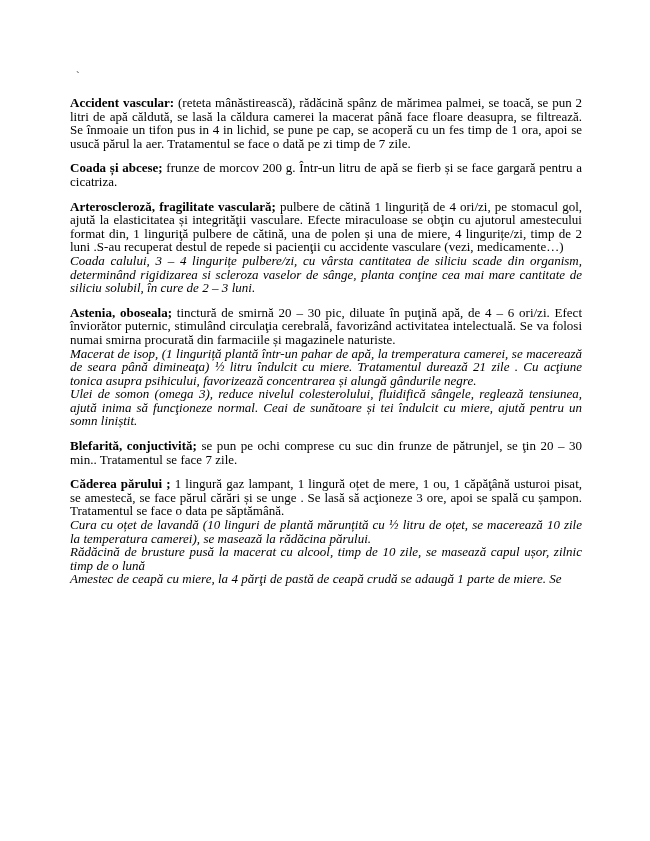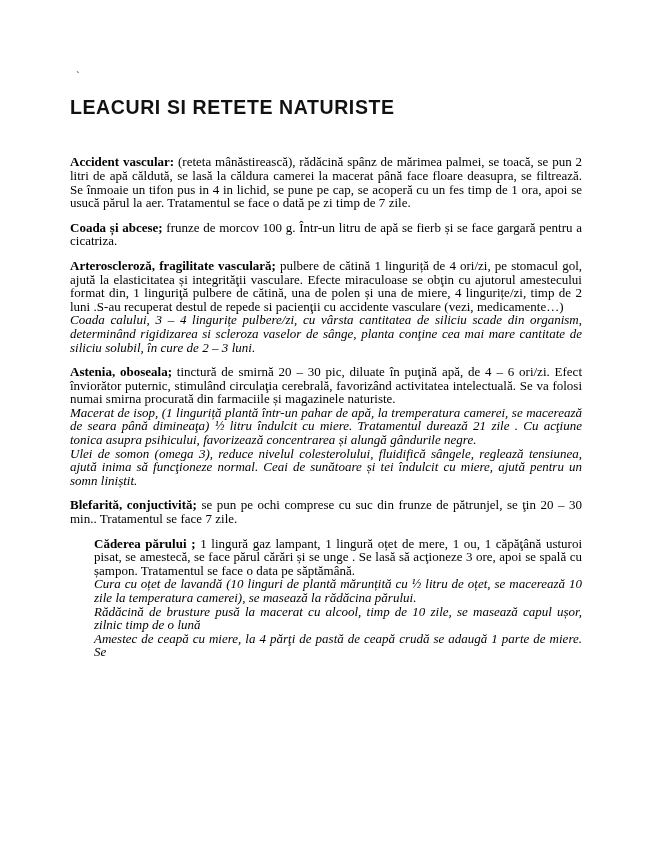--- a/index.html
+++ b/index.html
@@ -90,7 +90,6 @@
 
   <div class="content">
 
-    <h1 class="doc-title">LEACURI SI RETETE NATURISTE</h1>
 
     <div id="entries-container">
         <p class="recipe"><span class="term">Accident vascular</span><span class="term">:</span><span> (reteta  mânăstirească), rădăcină spânz de mărimea palmei, se toacă, se pun 2 litri de apă căldută, se lasă la căldura camerei la macerat până face floare deasupra, se filtrează. Se înmoaie un tifon pus in 4 in lichid, se pune pe cap, se acoperă cu un fes timp de 1 ora, apoi se usucă părul la aer. Tratamentul se face o dată pe zi timp de 7 zile.</span></p>

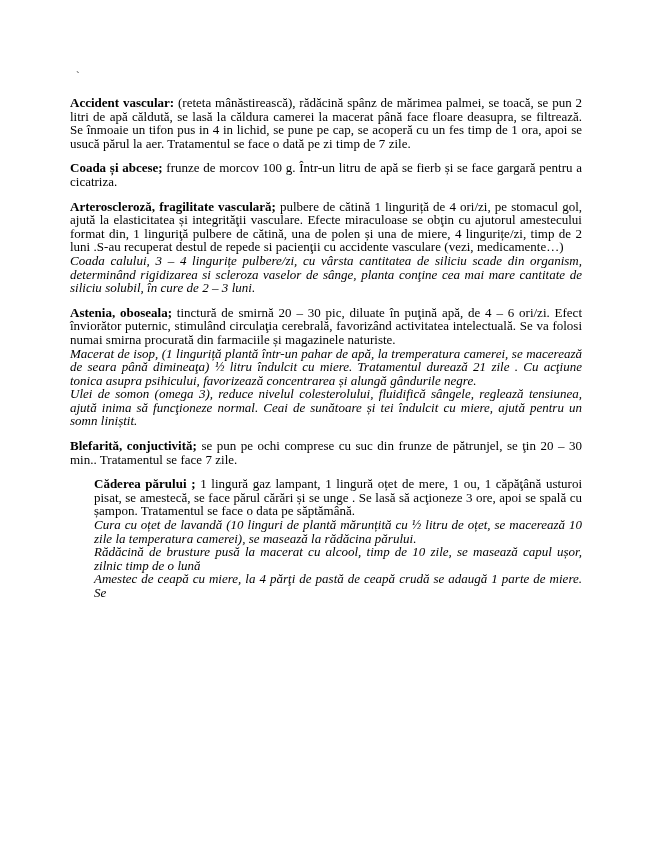--- a/index.html
+++ b/index.html
@@ -93,7 +93,7 @@
 
     <div id="entries-container">
         <p class="recipe"><span class="term">Accident vascular</span><span class="term">:</span><span> (reteta  mânăstirească), rădăcină spânz de mărimea palmei, se toacă, se pun 2 litri de apă căldută, se lasă la căldura camerei la macerat până face floare deasupra, se filtrează. Se înmoaie un tifon pus in 4 in lichid, se pune pe cap, se acoperă cu un fes timp de 1 ora, apoi se usucă părul la aer. Tratamentul se face o dată pe zi timp de 7 zile.</span></p>
-        <p class="recipe"><span class="term">Coada și abcese</span><span class="term">;</span><span>  frunze de morcov 100 g. Într-un litru de apă se fierb și se face gargară pentru a cicatriza.</span></p>
+        <p class="recipe"><span class="term">Coada și abcese</span><span class="term">;</span><span>  frunze de morcov 200 g. Într-un litru de apă se fierb și se face gargară pentru a cicatriza.</span></p>
         <p class="recipe"><span class="term">Arteroscleroză, fragilitate vasculară</span><span class="term">;</span><span> pulbere de cătină 1 linguriță de 4 ori/zi, pe stomacul gol, ajută la elasticitatea și integrităţii vasculare. Efecte miraculoase se obţin cu ajutorul amestecului format din, 1 linguriţă pulbere de cătină, una de polen și una de miere, 4 lingurițe/zi, timp de 2 luni .S-au recuperat destul de repede si pacienţii cu accidente vasculare (vezi, medicamente…)</span><span class="block">Coada calului, 3 – 4 lingurițe pulbere/zi, cu vârsta cantitatea de siliciu scade din organism, determinând rigidizarea si scleroza vaselor de sânge, planta conţine cea mai mare cantitate de siliciu solubil, în cure de 2 – 3 luni.</span></p>
         <p class="recipe"><span class="term">Astenia, oboseala</span><span class="term">;</span><span> tinctură de smirnă 20 – 30 pic, diluate în puţină apă, de  4 – 6 ori/zi. Efect înviorător puternic, stimulând circulaţia cerebrală, favorizând activitatea intelectuală. Se va folosi numai smirna procurată din farmaciile și magazinele naturiste.</span><span class="block">Macerat de isop, (1 linguriță plantă într-un pahar de apă, la tremperatura camerei, se macerează de seara până dimineaţa) ½ litru îndulcit cu miere. Tratamentul durează 21 zile . Cu acţiune tonica asupra psihicului, favorizează concentrarea și alungă gândurile negre.</span><span class="block">Ulei de somon (omega 3), reduce nivelul colesterolului, fluidifică sângele, reglează tensiunea, ajută inima să funcţioneze normal. Ceai de sunătoare și tei îndulcit cu miere, ajută pentru un somn liniștit.</span></p>
         <p class="recipe"><span class="term">Blefarită, conjuctivită</span><span class="term">;</span><span> se pun pe ochi comprese cu suc din frunze de pătrunjel, se ţin 20 – 30 min.. Tratamentul se face 7 zile.</span></p>

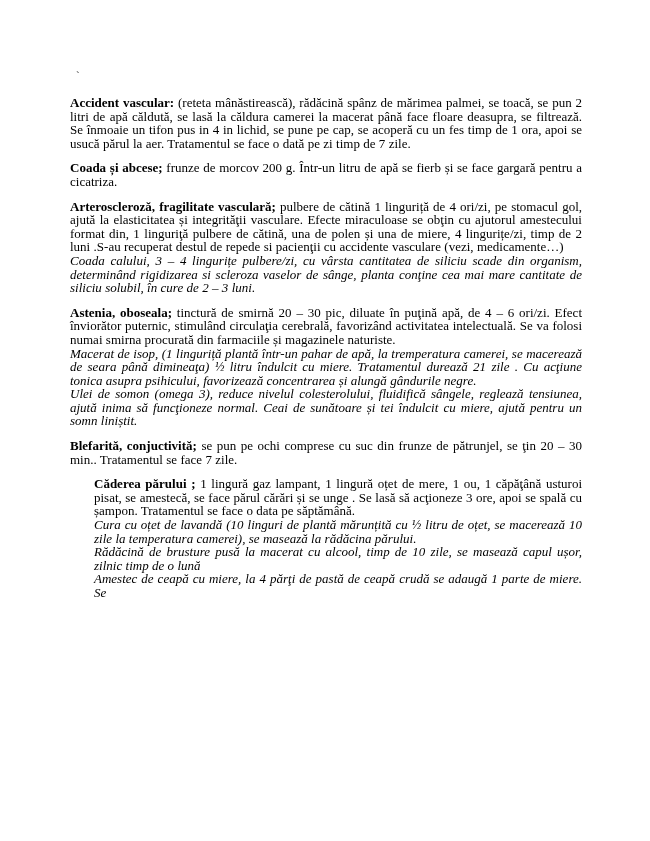--- a/index.html
+++ b/index.html
@@ -68,7 +68,6 @@
 
   .recipe:last-child {
     margin-bottom: 0;
-    margin-left: 24px;
   }
 
   .recipe .term {

